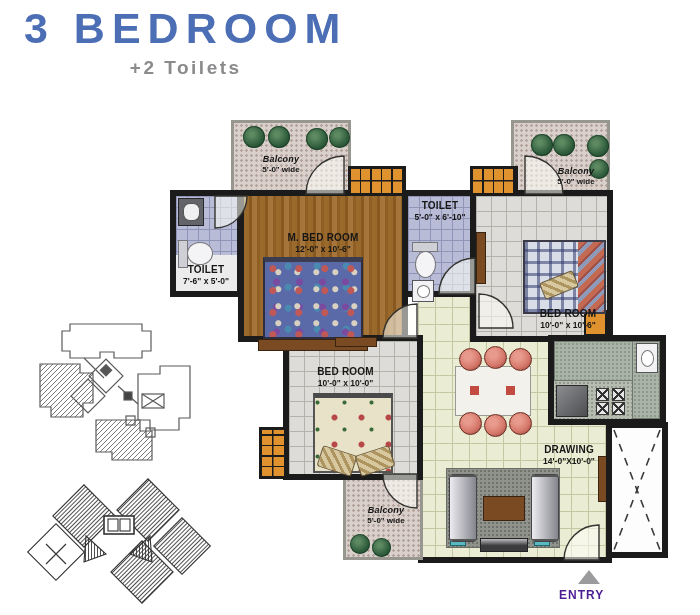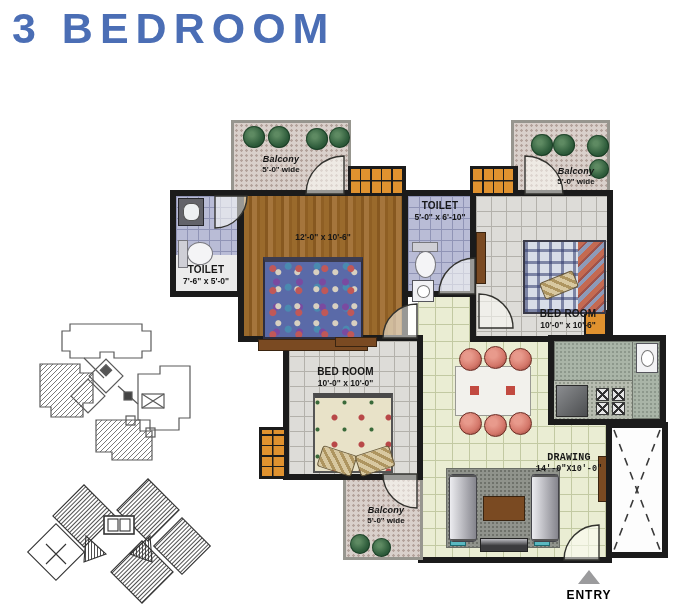--- a/index.html
+++ b/index.html
@@ -7,7 +7,7 @@
         font-family:"Liberation Sans",sans-serif;color:#1a1a1a;}
 
   
-  .hdr{position:absolute;left:12px;top:6px;z-index:50;text-align:center;}
+  .hdr{position:absolute;left:24px;top:6px;z-index:50;text-align:center;}
   .title{font-size:43px;font-weight:800;letter-spacing:7px;color:#4b6eb5;line-height:1.05;}
   .subtitle{font-size:19px;font-weight:800;letter-spacing:2.5px;color:#8b8b8d;margin-top:6px;}
   .superarea{font-size:15px;color:#1a1a1a;margin-top:6px;}

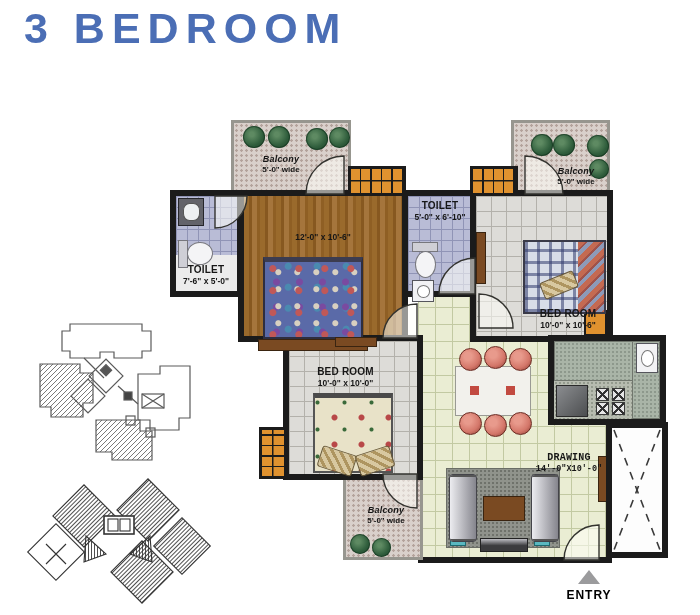--- a/index.html
+++ b/index.html
@@ -127,6 +127,7 @@
 
   <div class="hdr">
     <div class="title">3 BEDROOM</div>
+    <div class="subtitle">+2 Toilets</div>
   </div>
 
   <svg class="keyplan" style="left:26px;top:316px;" width="170" height="155" viewBox="0 0 170 155">

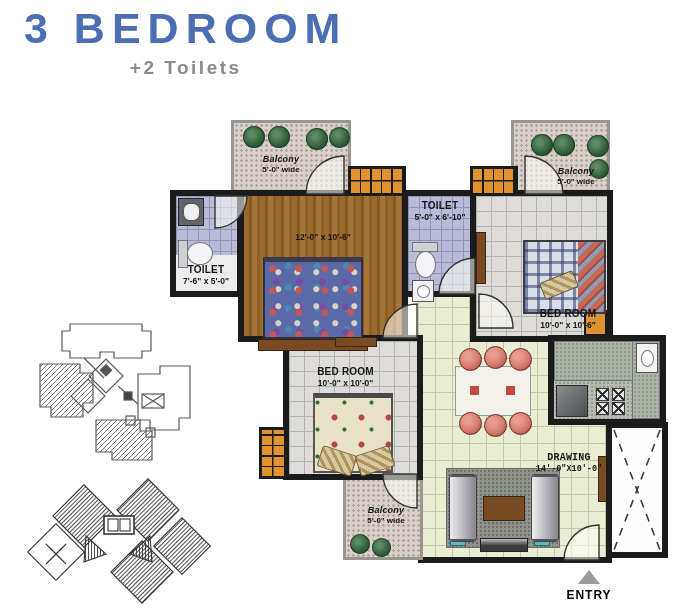--- a/index.html
+++ b/index.html
@@ -301,6 +301,7 @@
       <span class="rdim">5'-0" wide</span>
     </div>
     <div class="rlabel" style="left:85px;top:120px;width:150px;">
+      <span class="rname">M. BED ROOM</span>
       <span class="rdim">12'-0" x 10'-6"</span>
     </div>
     <div class="rlabel" style="left:8px;top:152px;width:70px;">

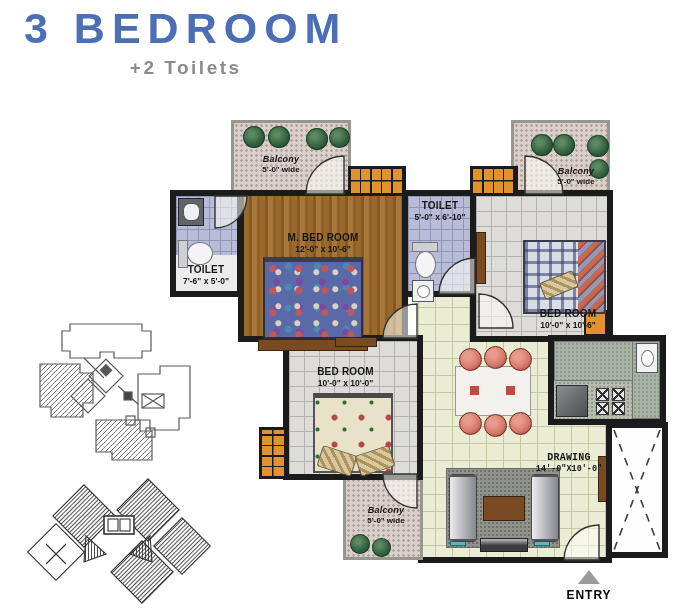--- a/index.html
+++ b/index.html
@@ -324,7 +324,7 @@
       <span class="rname">BED ROOM</span>
       <span class="rdim">10'-0" x 10'-0"</span>
     </div>
-    <div class="rlabel" style="left:350px;top:340px;width:112px;font-family:Liberation Mono, monospace;">
+    <div class="rlabel" style="left:350px;top:332px;width:112px;">
       <span class="rname">DRAWING</span>
       <span class="rdim">14'-0"X10'-0"</span>
     </div>

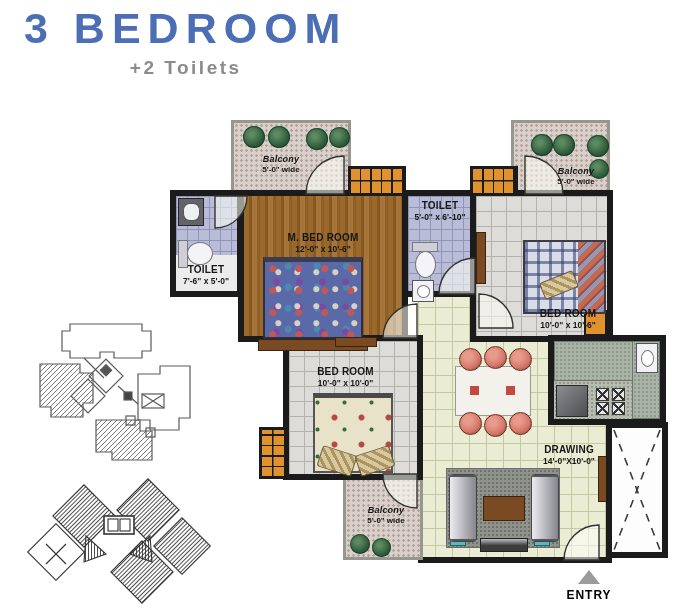--- a/index.html
+++ b/index.html
@@ -115,7 +115,7 @@
      border-left:11px solid transparent;border-right:11px solid transparent;
      border-bottom:14px solid #9b9b9d;}
   .entry-text{position:absolute;z-index:40;font-weight:bold;font-size:12px;letter-spacing:1px;
-     text-align:center;color:#000000;}
+     color:#4c1d95;}
 
   .doors{position:absolute;left:0;top:0;z-index:30;pointer-events:none;}
   .keyplan{position:absolute;z-index:10;}

